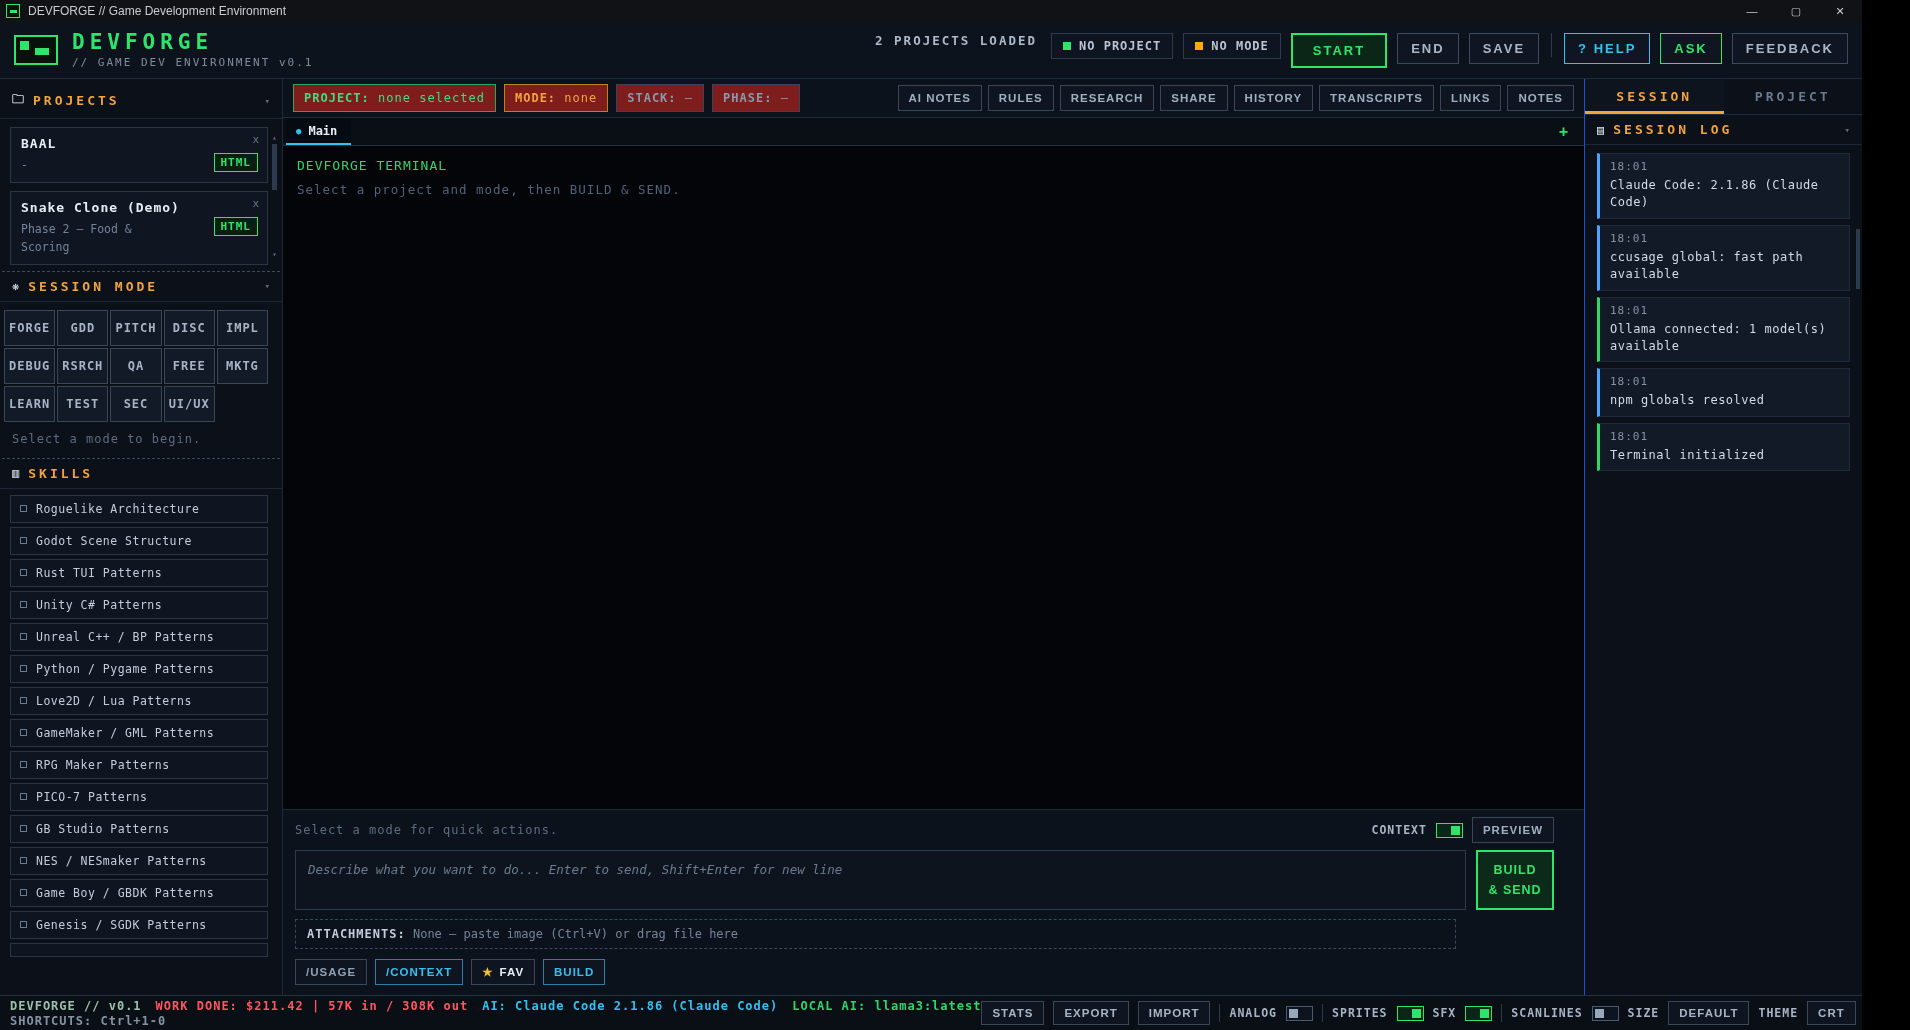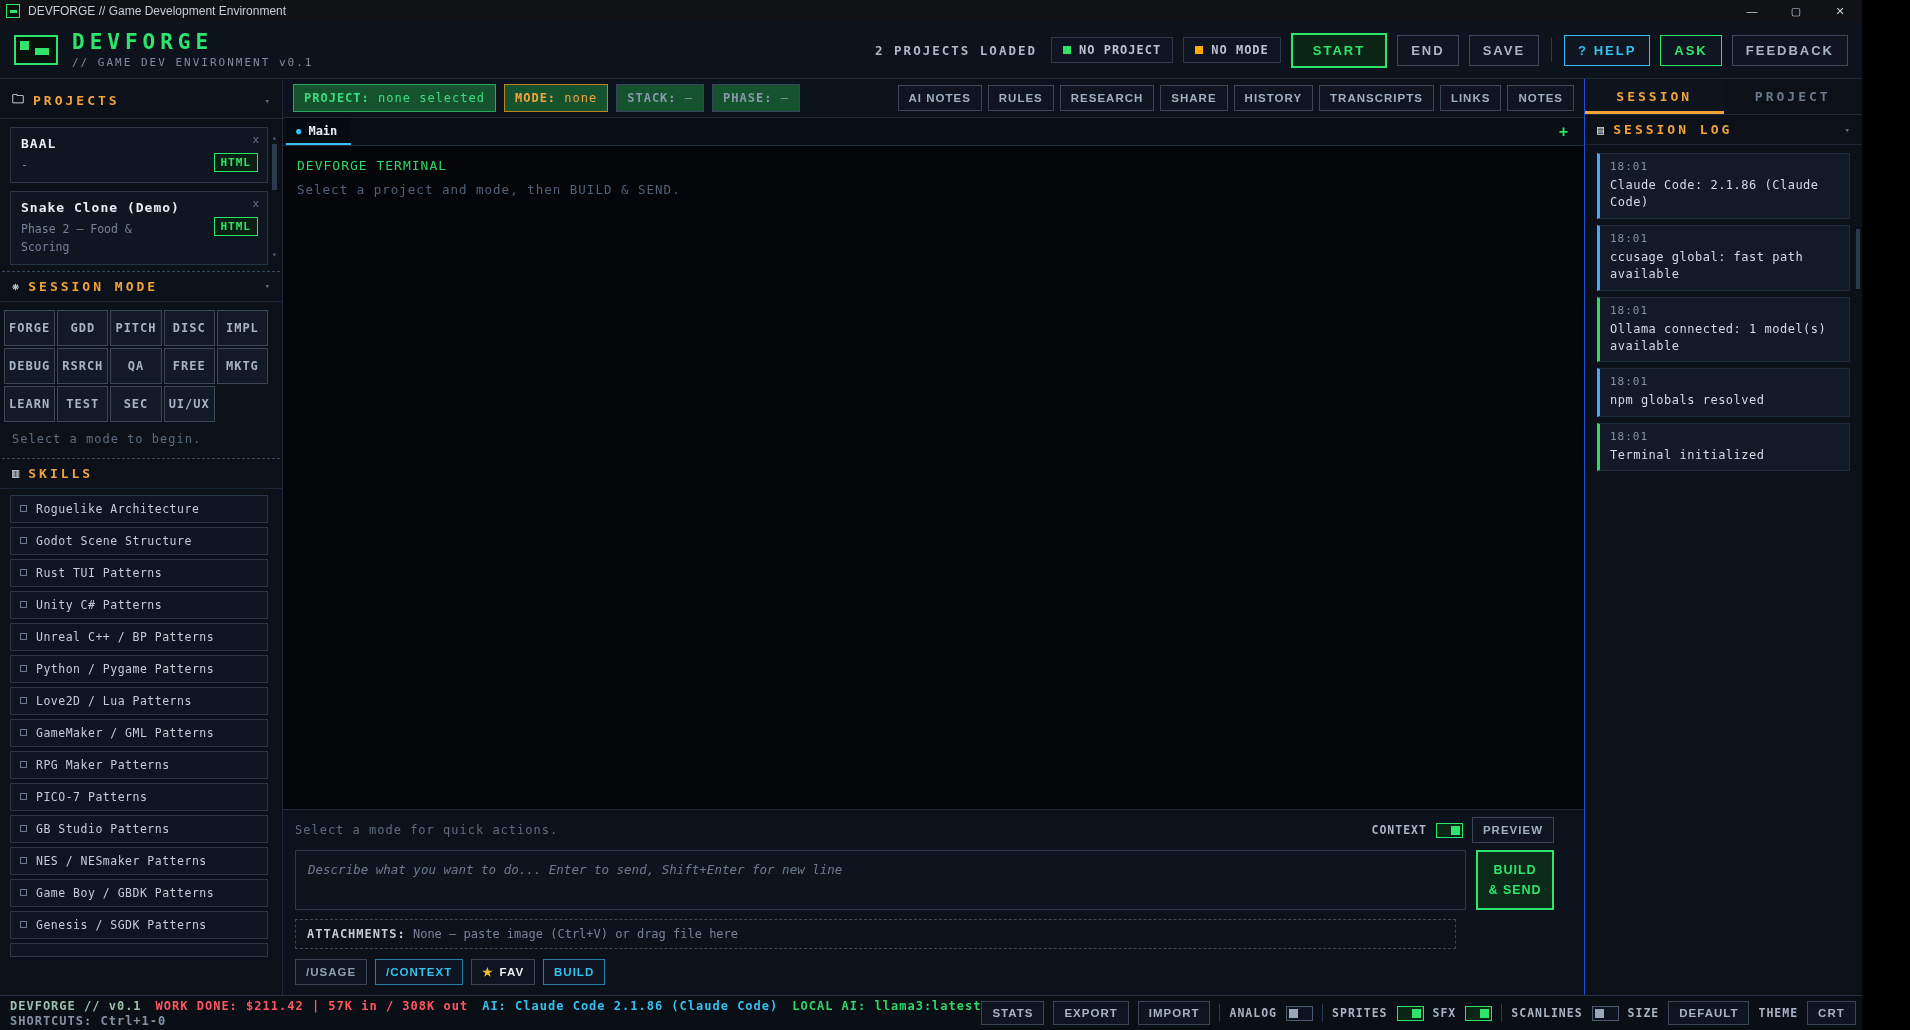--- a/index.html
+++ b/index.html
@@ -24,7 +24,7 @@
   .logo-mark::after  { content:""; position:absolute; right:7px; top:11px; width:14px; height:7px; background:#2ee56b; }
   .app-name { color:#2ee56b; font-weight:bold; font-size:21px; letter-spacing:5px; line-height:1; }
   .app-sub  { color:#7f8b9c; font-size:11px; letter-spacing:2px; margin-top:3px; }
-  .header-right { margin-left:auto; display:flex; align-items:center; gap:10px; }
+  .header-right { margin-left:auto; display:flex; align-items:flex-start; gap:10px; }
   .loaded-text { color:#aeb9c9; font-weight:bold; font-size:12.5px; letter-spacing:2px; margin-right:4px; }
   .badge { border:1px solid #2c3a4e; background:#0e1520; padding:5px 11px; display:flex; gap:8px;
            align-items:center; font-weight:bold; font-size:12px; color:#b9c3d2; letter-spacing:1px; }

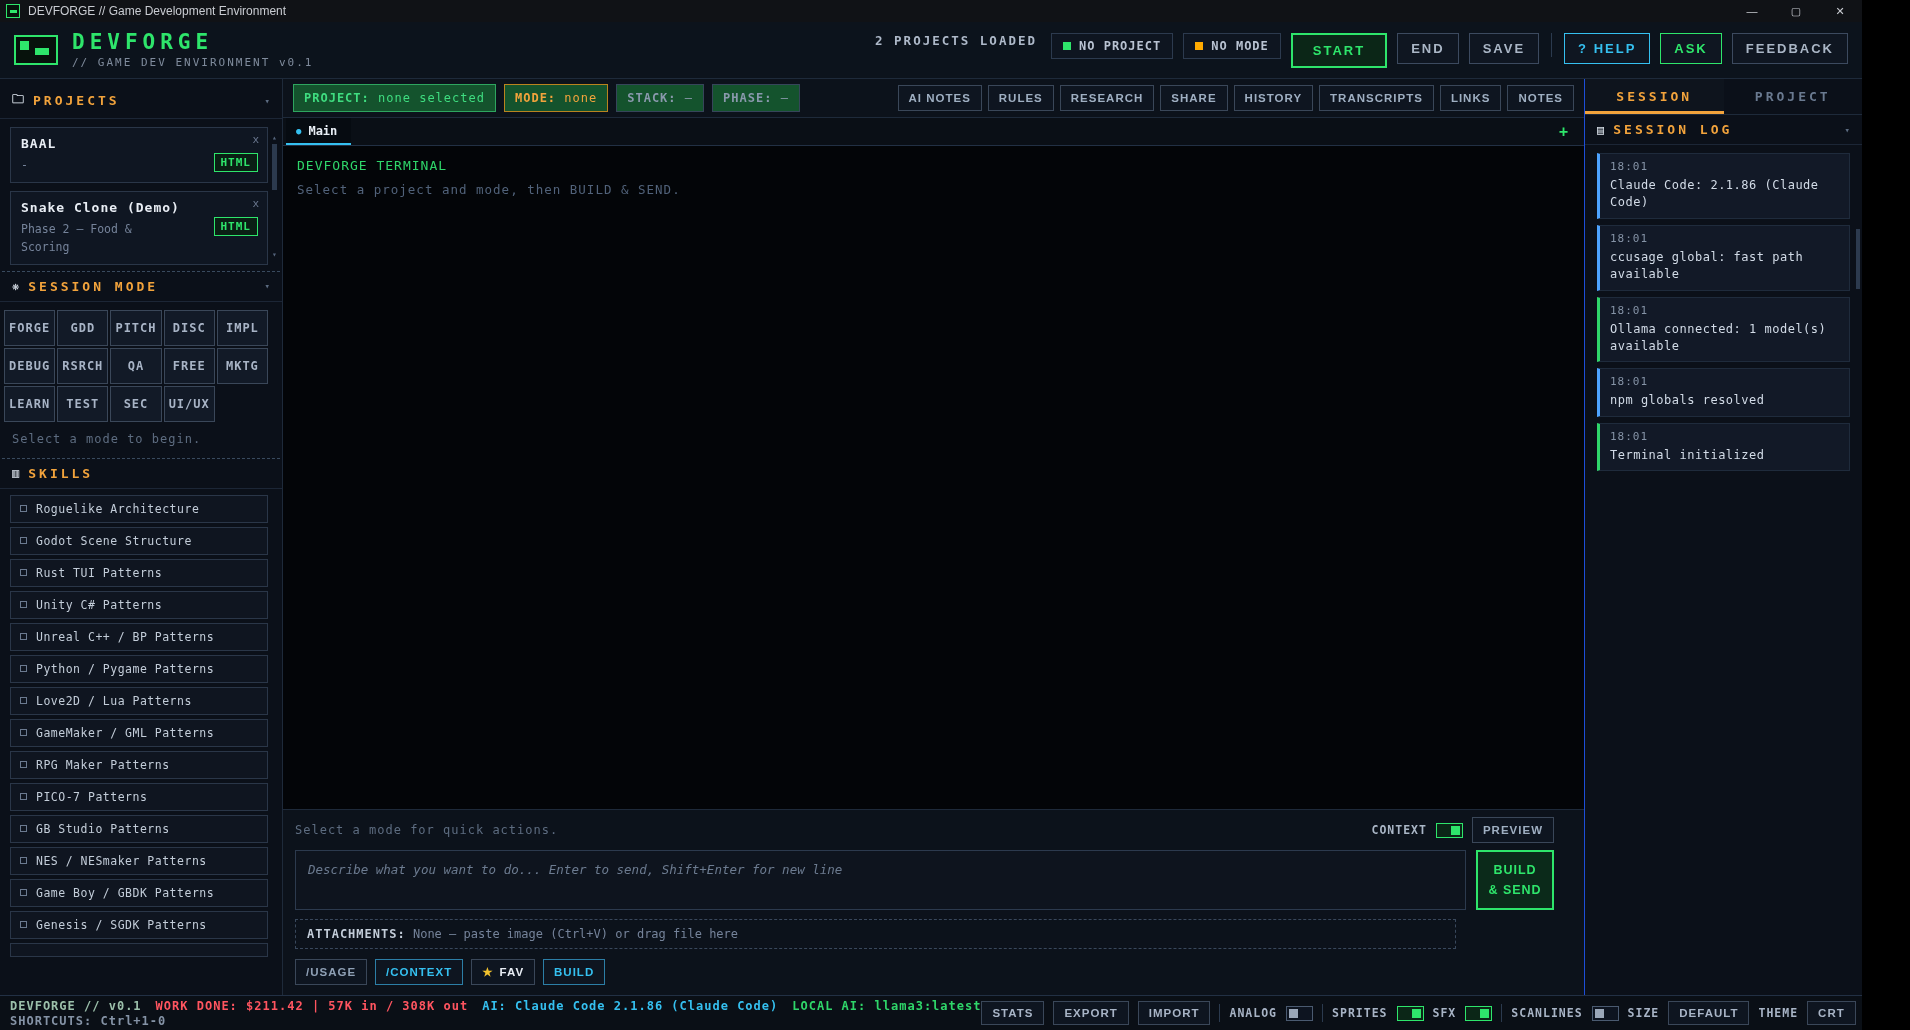--- a/index.html
+++ b/index.html
@@ -71,7 +71,7 @@
   
   .main { flex:1; display:flex; flex-direction:column; background:#0b1019; min-width:0; }
   .main-toolbar { display:flex; align-items:center; gap:8px; padding:5px 10px; border-bottom:1px solid #1e2a3a; background:#0c121b; }
-  .chip { border:1px solid #36455a; background:#14532d; padding:6px 10px; font-size:12px; letter-spacing:1px; white-space:nowrap; }
+  .chip { border:1px solid #36455a; background:#7f1d1d; padding:6px 10px; font-size:12px; letter-spacing:1px; white-space:nowrap; }
   .chip .lab { font-weight:bold; }
   .chip-project { border-color:#2ea55f; } .chip-project .lab, .chip-project .val { color:#3fdd80; }
   .chip-mode { border-color:#b9831f; } .chip-mode .lab, .chip-mode .val { color:#f2a33c; }

